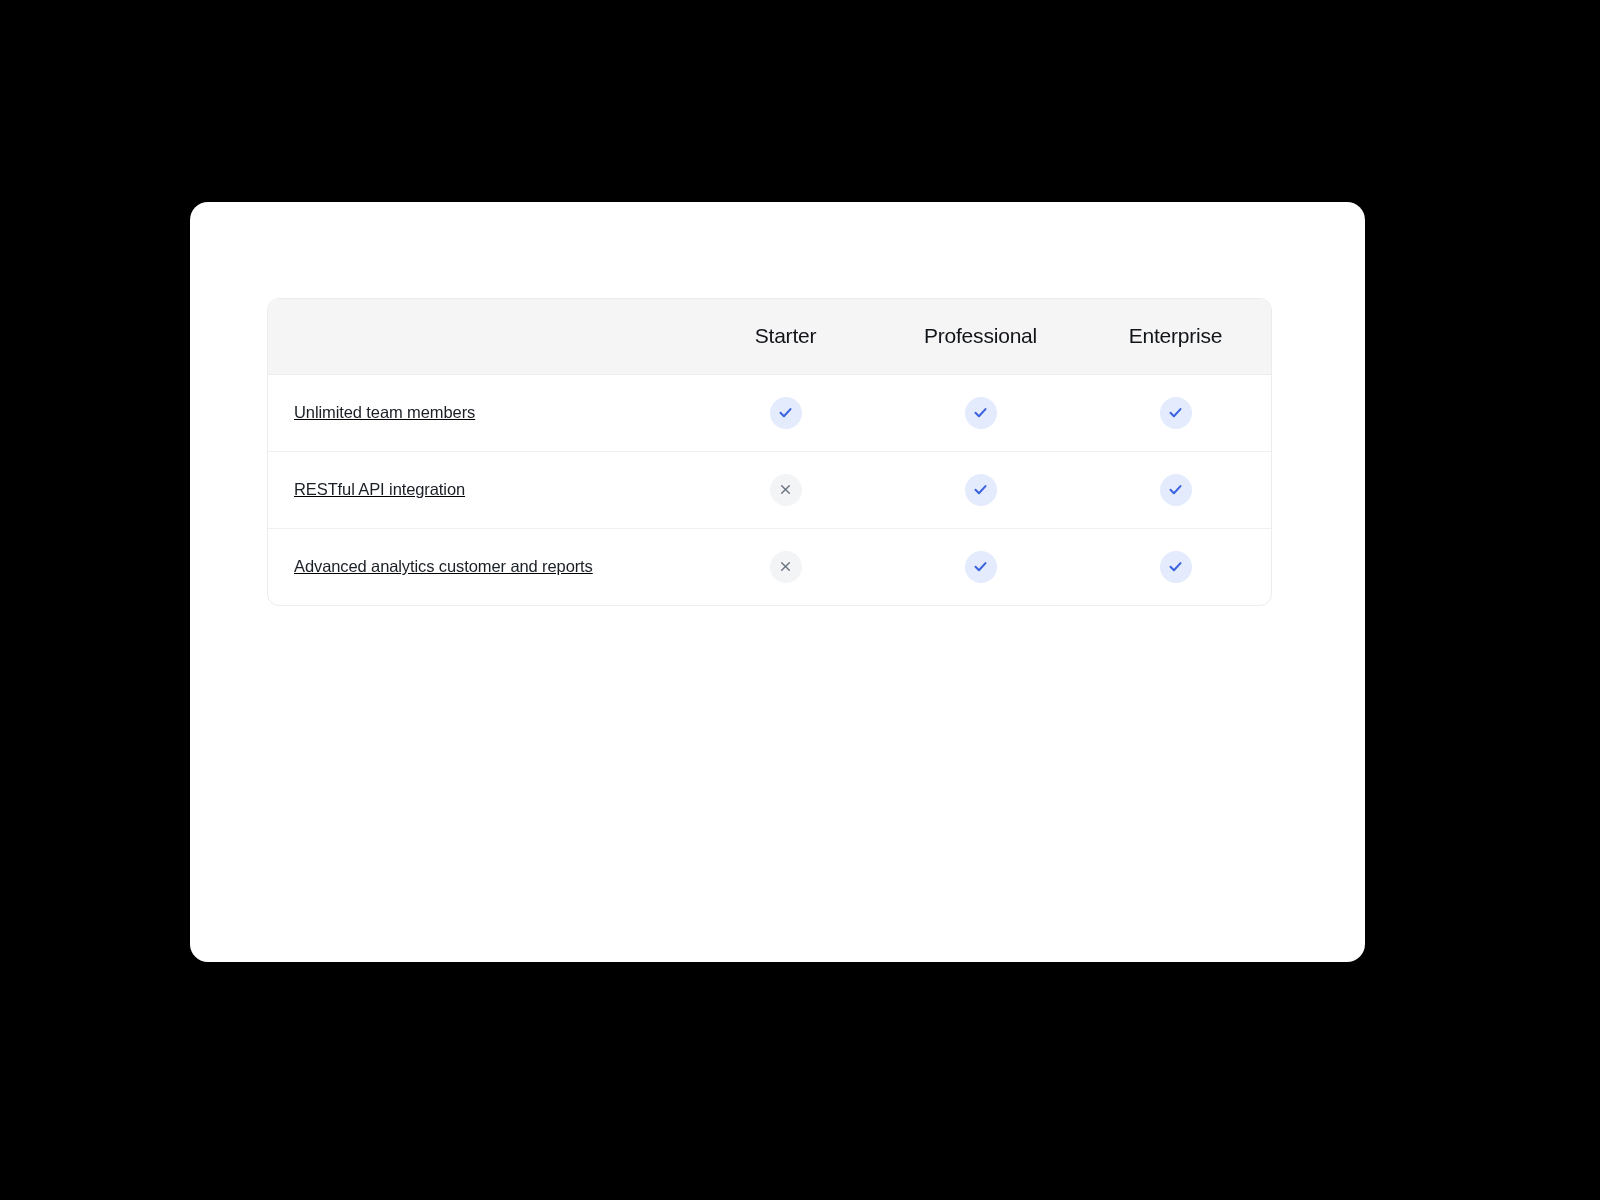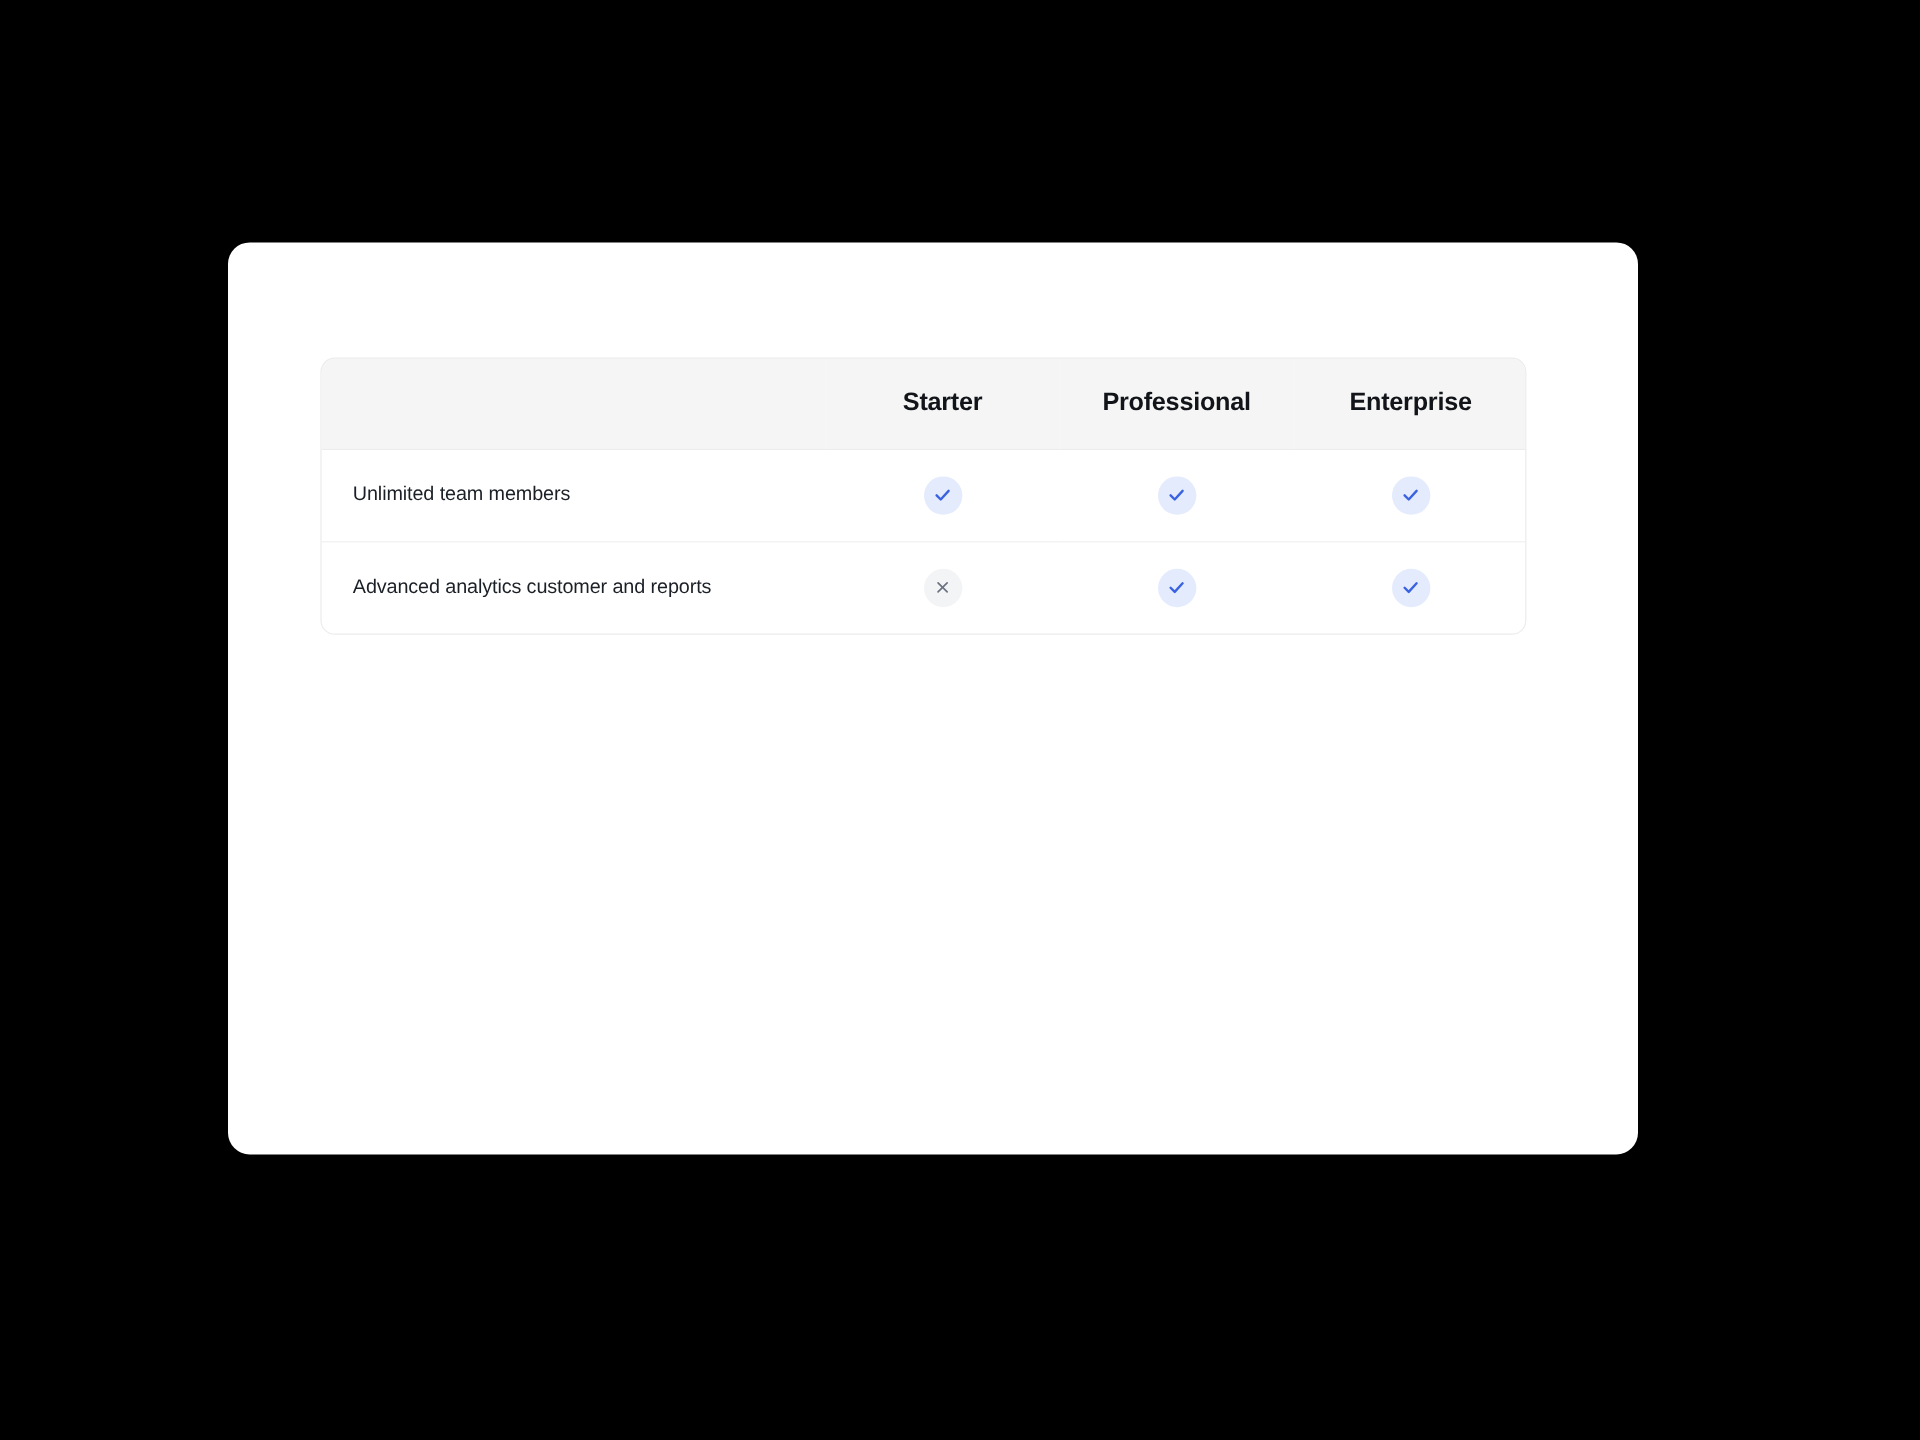--- a/index.html
+++ b/index.html
@@ -70,7 +70,7 @@
   thead th.plan-head {
     text-align: center;
     font-size: 21px;
-    font-weight: 700;
+    font-weight: 400;
     color: #111418;
     letter-spacing: -0.2px;
     white-space: nowrap;

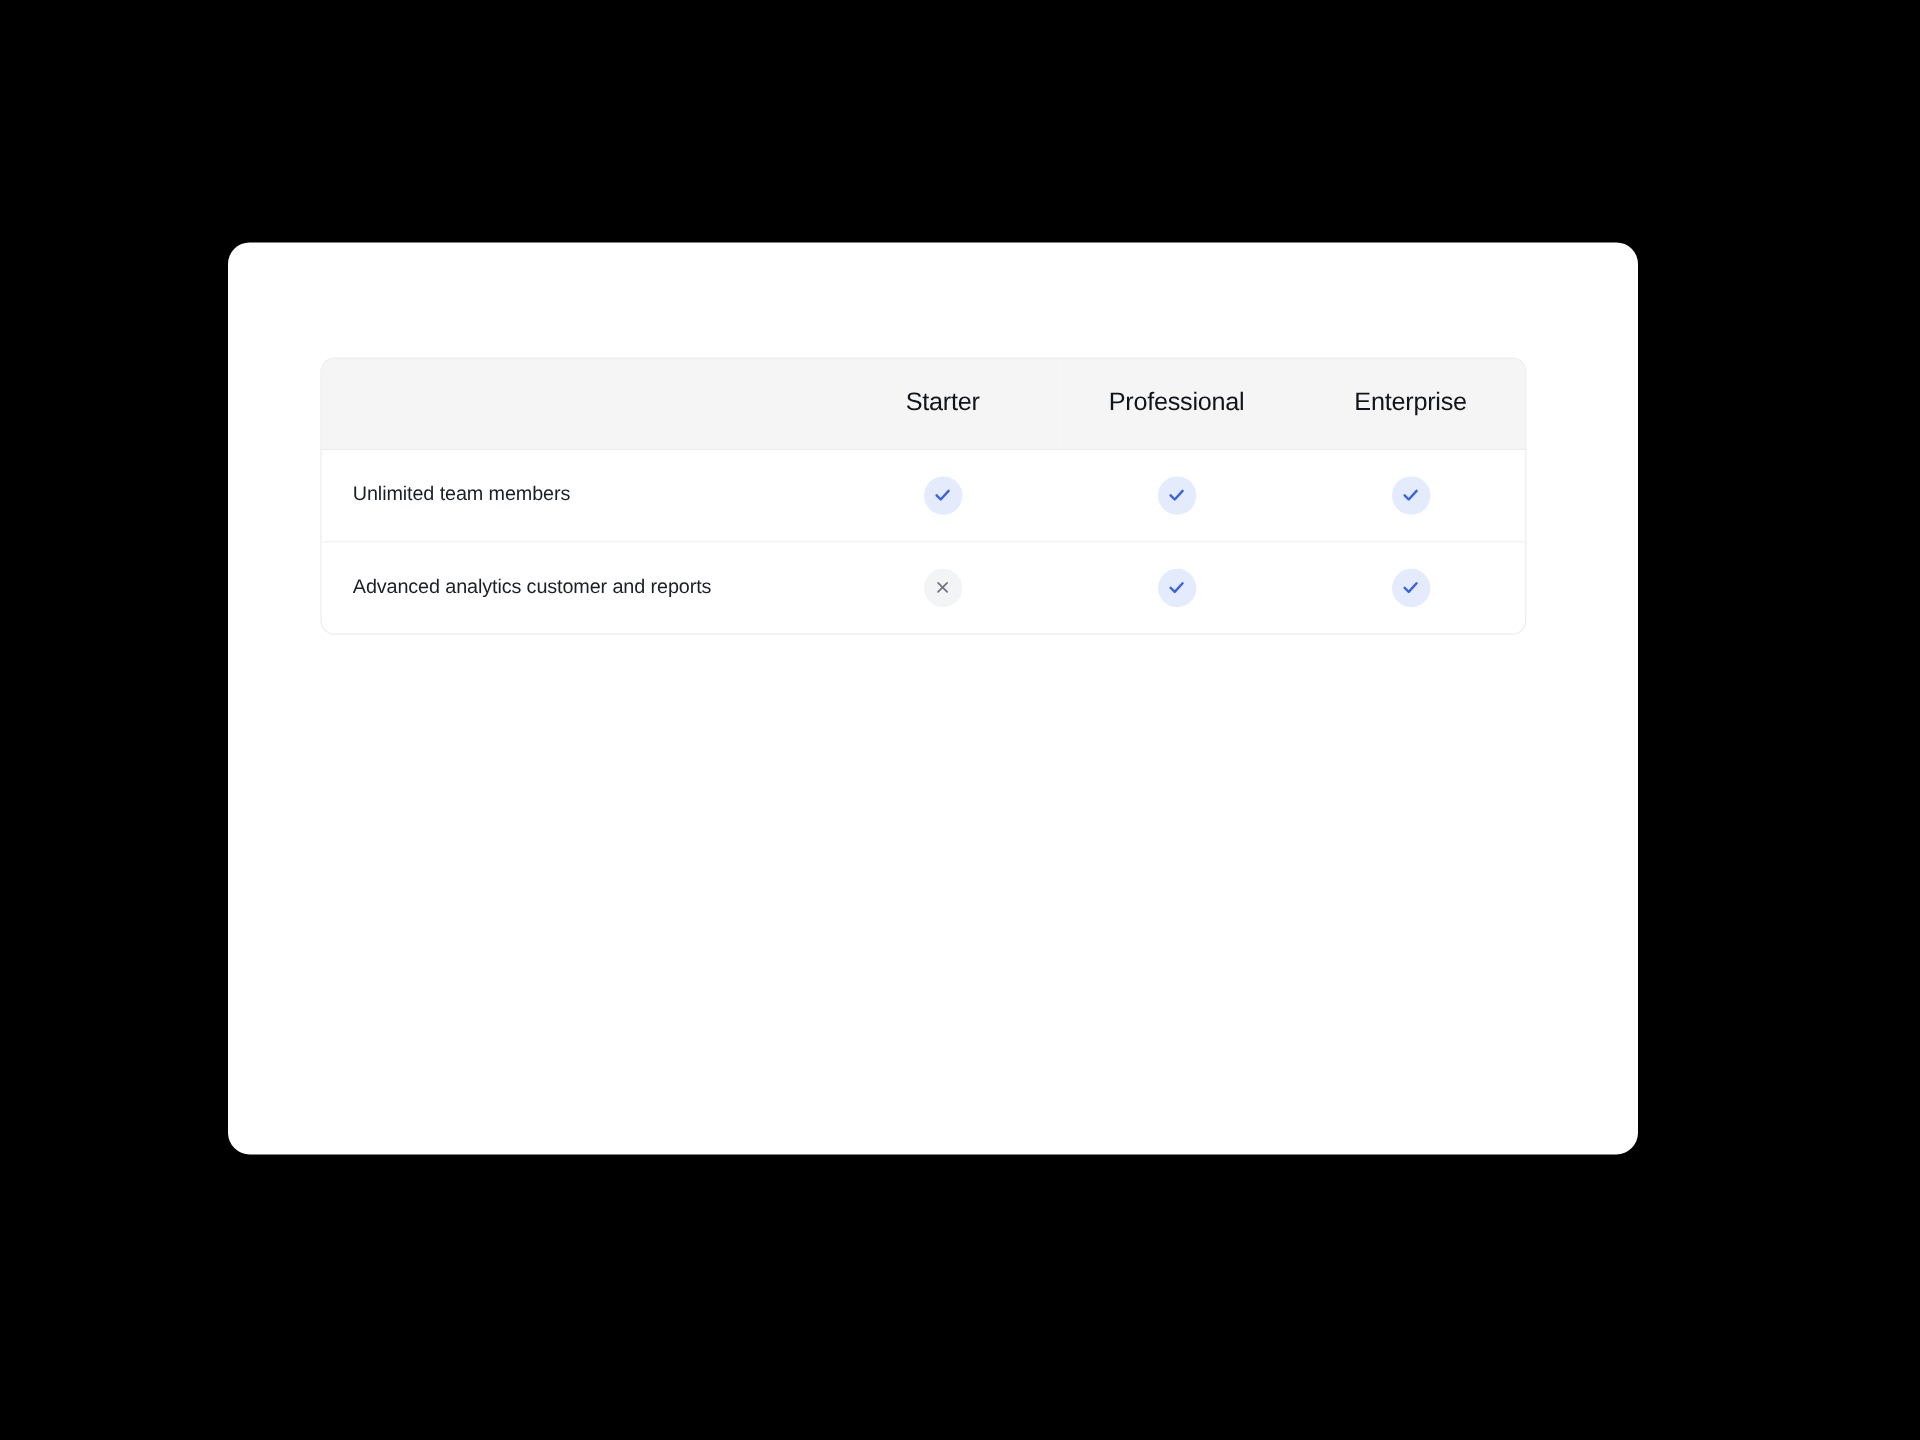--- a/index.html
+++ b/index.html
@@ -79,6 +79,7 @@
   
   tbody tr {
     border-bottom: 1px solid #f0f0f0;
+    text-decoration: underline;
   }
   tbody tr:last-child {
     border-bottom: none;

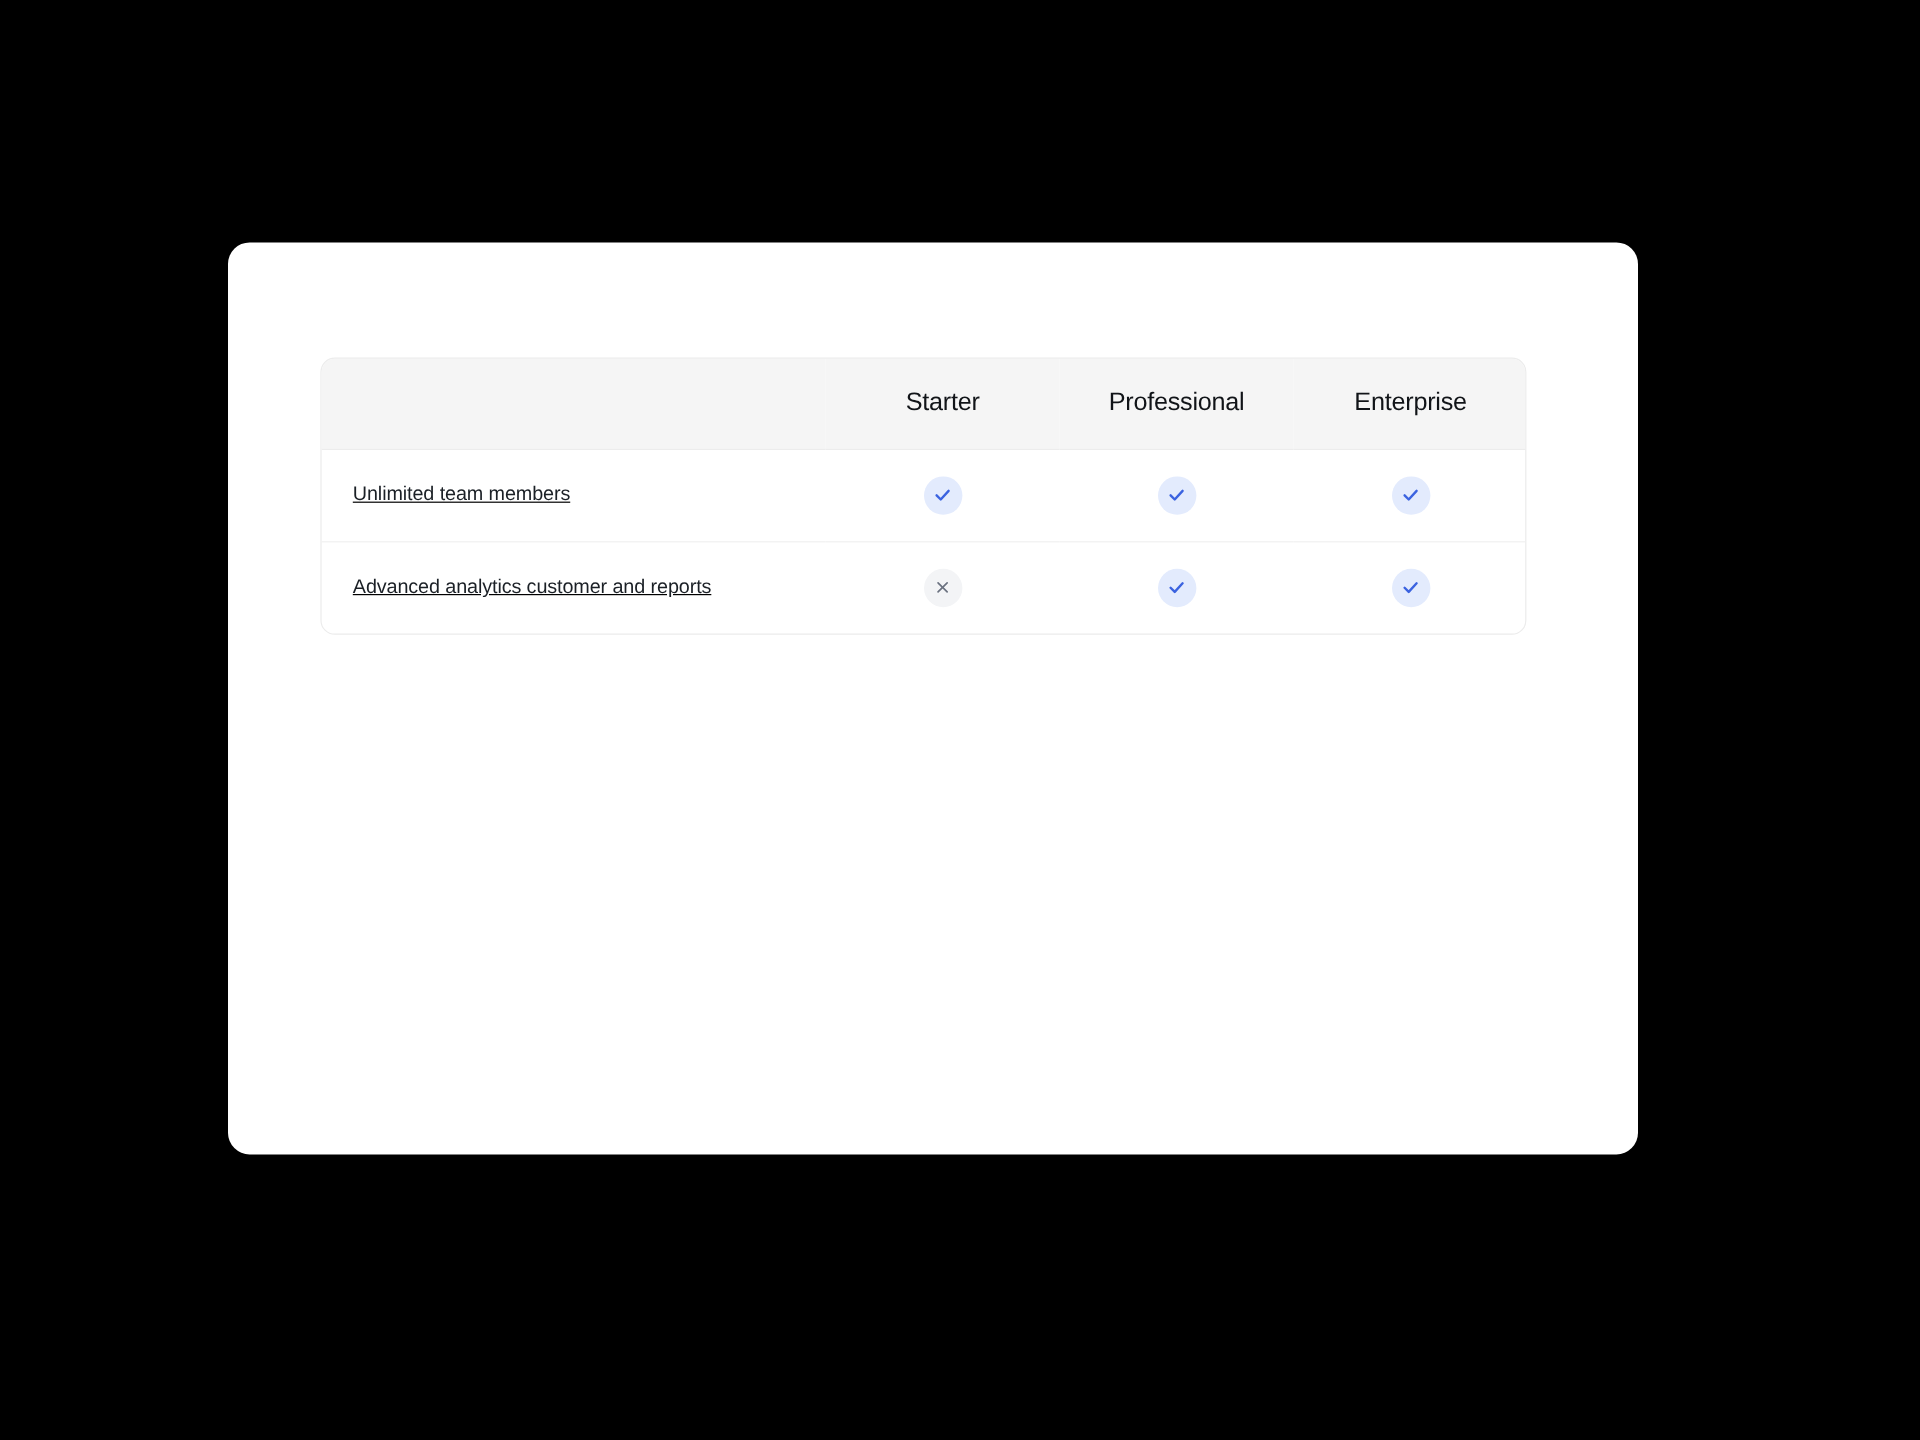--- a/index.html
+++ b/index.html
@@ -169,6 +169,25 @@
                 </span></td>
             </tr>
             <tr>
+              <td class="feature-cell">RESTful API integration</td>
+              <td class="plan-cell"><span class="badge excluded">
+                  <svg width="13" height="13" viewBox="0 0 24 24" fill="none" stroke-width="2.6" stroke-linecap="round" stroke-linejoin="round">
+                    <line x1="5" y1="5" x2="19" y2="19"></line>
+                    <line x1="19" y1="5" x2="5" y2="19"></line>
+                  </svg>
+                </span></td>
+              <td class="plan-cell"><span class="badge included">
+                  <svg width="15" height="15" viewBox="0 0 24 24" fill="none" stroke-width="3.2" stroke-linecap="round" stroke-linejoin="round">
+                    <polyline points="4 12.5 9.5 18 20 6.5"></polyline>
+                  </svg>
+                </span></td>
+              <td class="plan-cell"><span class="badge included">
+                  <svg width="15" height="15" viewBox="0 0 24 24" fill="none" stroke-width="3.2" stroke-linecap="round" stroke-linejoin="round">
+                    <polyline points="4 12.5 9.5 18 20 6.5"></polyline>
+                  </svg>
+                </span></td>
+            </tr>
+            <tr>
               <td class="feature-cell">Advanced analytics customer and reports</td>
               <td class="plan-cell"><span class="badge excluded">
                   <svg width="13" height="13" viewBox="0 0 24 24" fill="none" stroke-width="2.6" stroke-linecap="round" stroke-linejoin="round">

